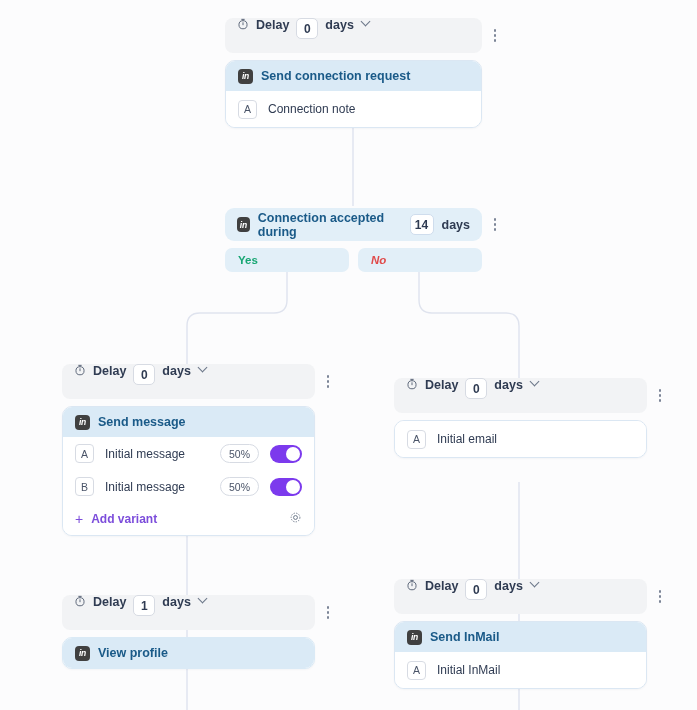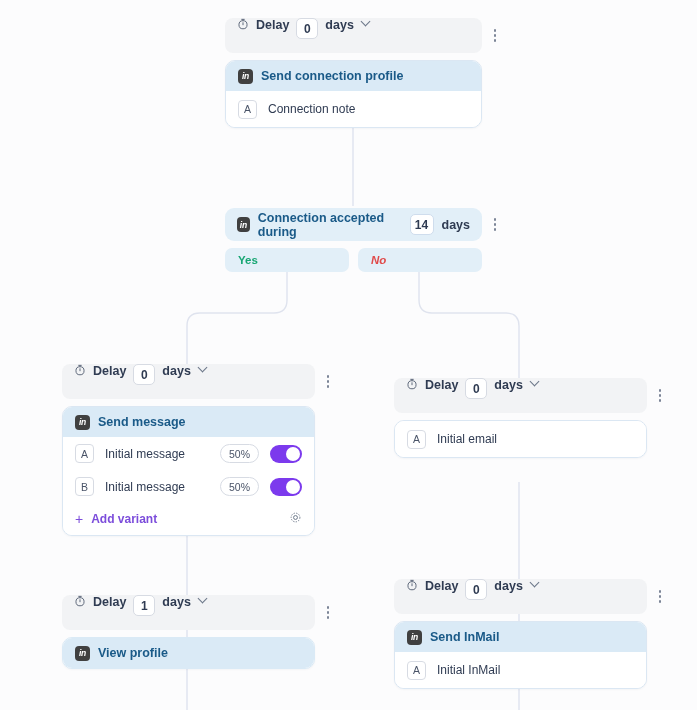--- a/index.html
+++ b/index.html
@@ -162,7 +162,7 @@
     <div class="card" style="margin-top:7px;">
       <div class="hdr li">
         <span class="li-icon">in</span>
-        <span>Send connection profile</span>
+        <span>Send connection request</span>
       </div>
       <div class="body">
         <div class="row" style="height:36px;">

